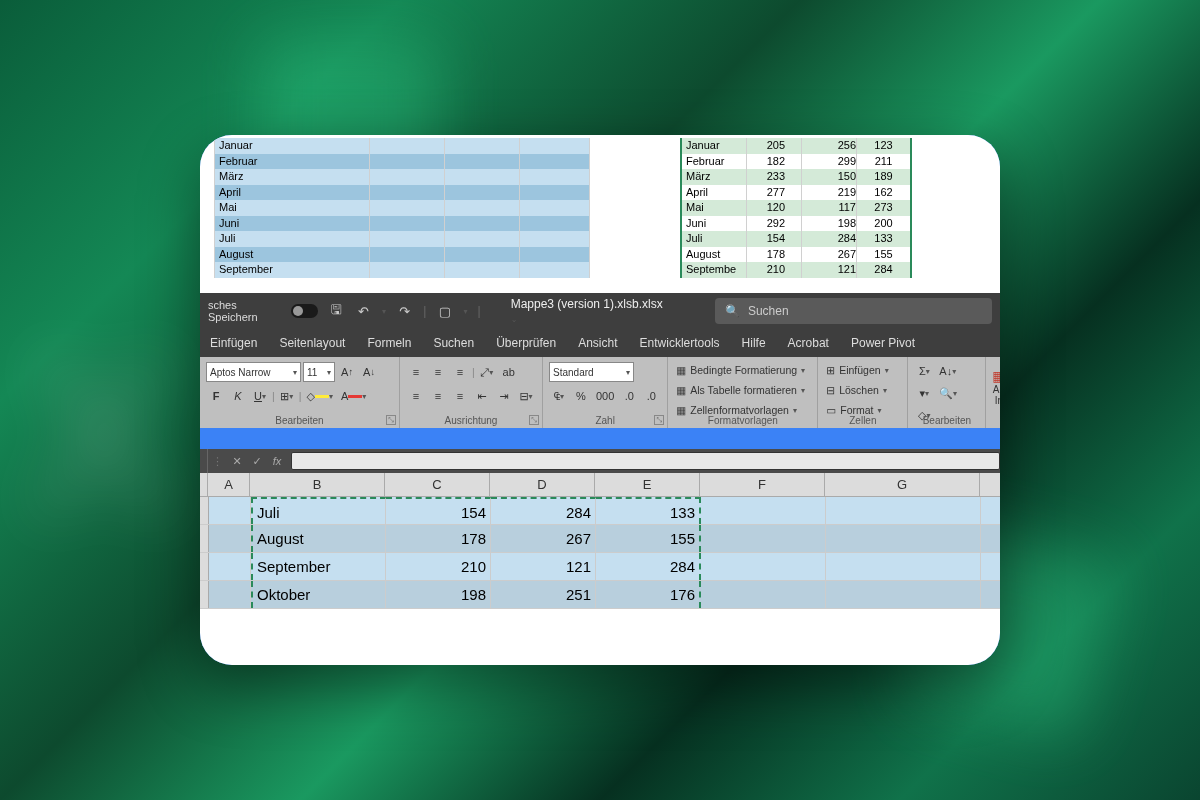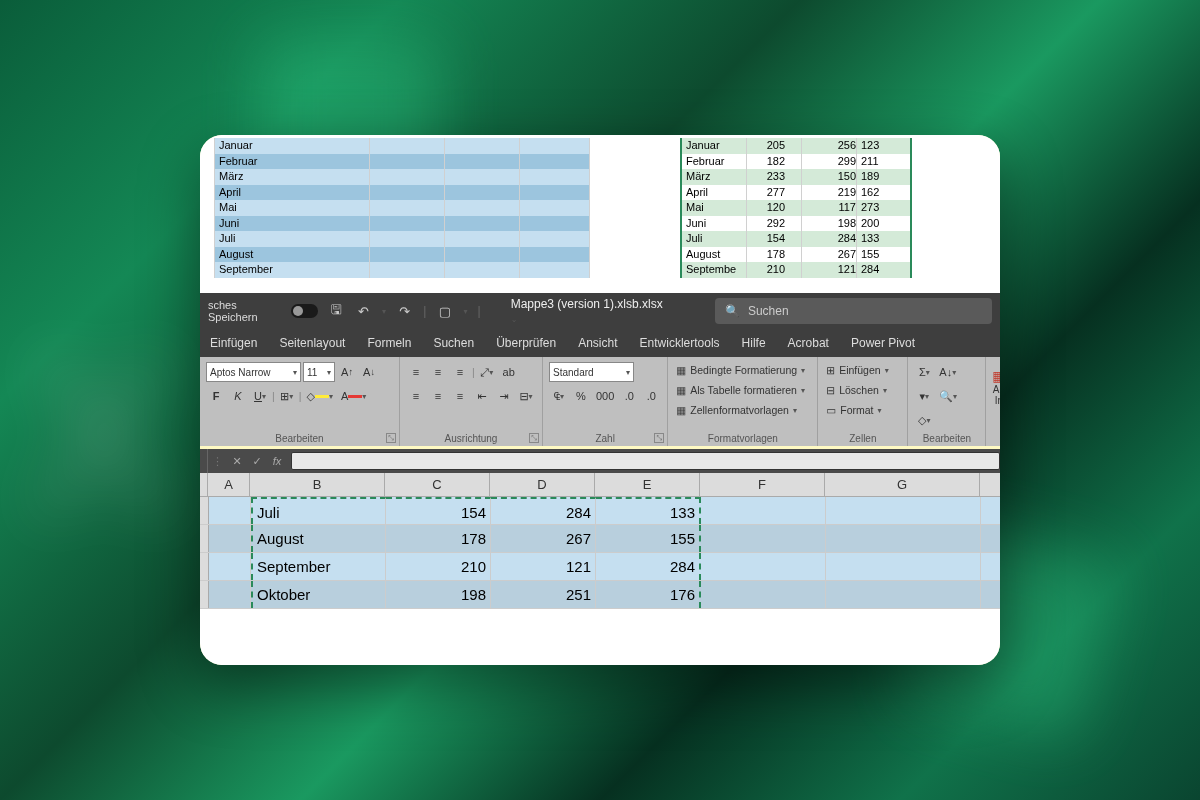--- a/index.html
+++ b/index.html
@@ -7,7 +7,7 @@
 .bgblur{position:absolute;inset:0;filter:blur(30px);opacity:0.9;z-index:0}
 .bgblur-x{position:absolute;left:30px;top:310px;font-size:220px;font-weight:300;color:rgba(255,255,255,0.25);font-family:Arial,sans-serif;letter-spacing:-20px}
 .bgsquare{position:absolute;width:180px;height:180px;background:rgba(45,200,130,0.4);border-radius:12px}
-.card{position:relative;z-index:1;width:800px;height:530px;background:#fef9c3;border-radius:22px;overflow:hidden;box-shadow:0 20px 60px rgba(0,0,0,0.45)}
+.card{position:relative;z-index:1;width:800px;height:530px;background:#3b82f6;border-radius:32px;overflow:hidden;box-shadow:0 20px 60px rgba(0,0,0,0.45)}
 .card-inner{position:absolute;inset:0}
 
 

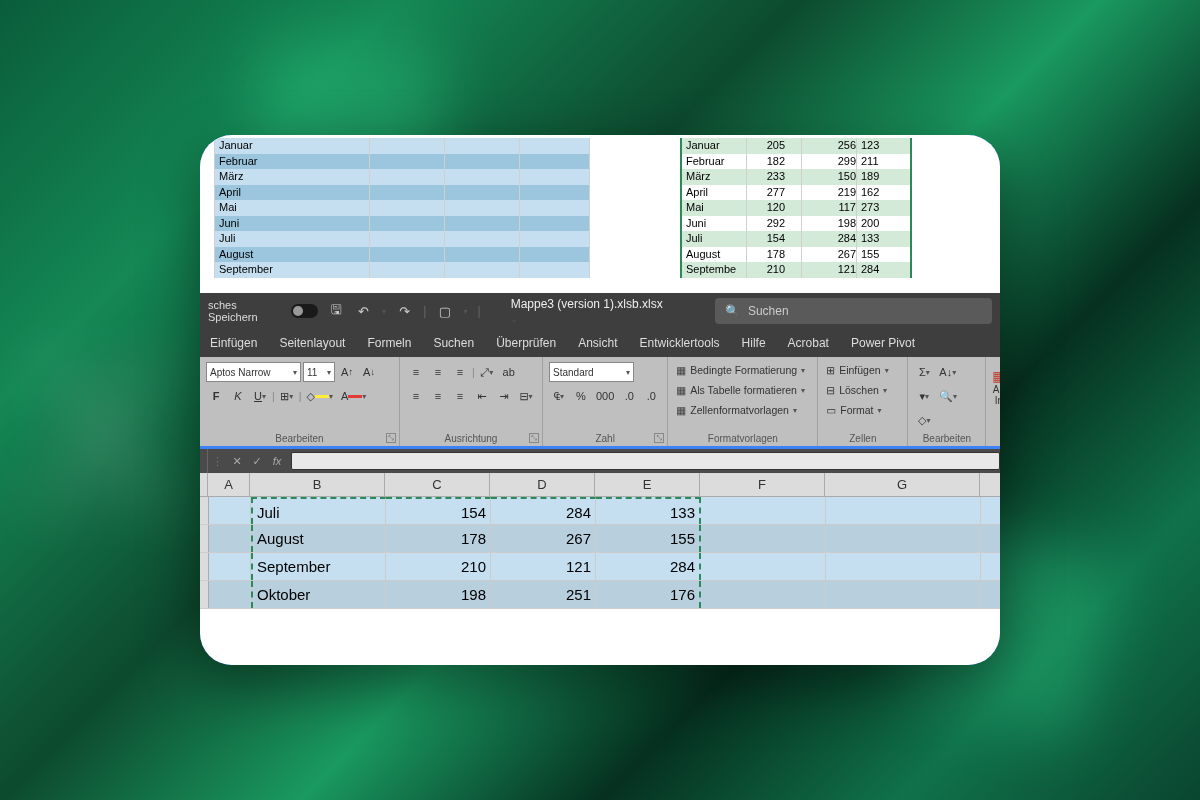--- a/index.html
+++ b/index.html
@@ -25,7 +25,7 @@
 .top-right .c1{width:67px}
 .top-right .c2{width:55px;text-align:right;padding-right:16px}
 .top-right .c3{width:55px;text-align:right;}
-.top-right .c4{width:55px;text-align:left;padding-right:4px;border-right:2px solid #2a8a5a}
+.top-right .c4{width:55px;text-align:center;padding-right:4px;border-right:2px solid #2a8a5a}
 .sel{background:#c5dff0}
 .hdr{background:#9cc5de}
 .altg{background:#d4ead8}

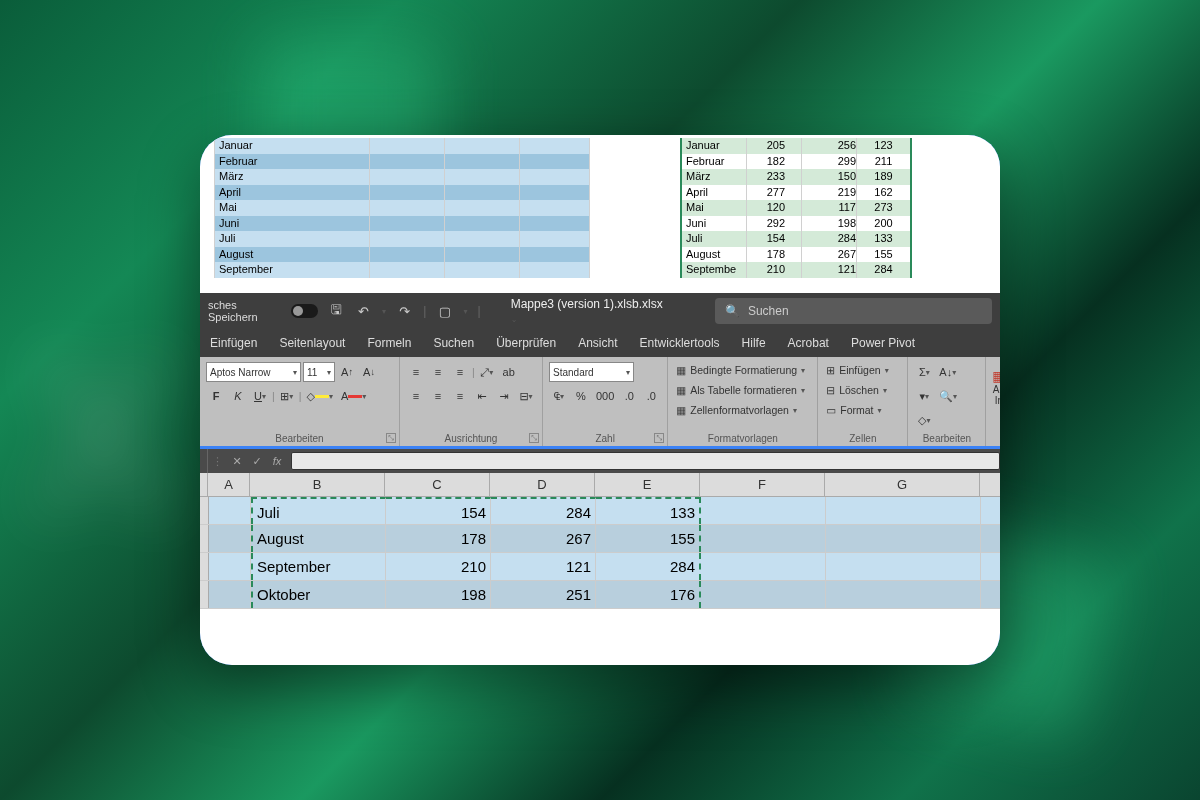--- a/index.html
+++ b/index.html
@@ -47,7 +47,7 @@
 .tab{cursor:pointer;padding:4px 2px}
 
 
-.ribbon{position:absolute;top:222px;left:0;right:0;height:89px;background:#bfbfbf;display:flex;font-size:10.5px;color:#333}
+.ribbon{position:absolute;top:222px;left:0;right:0;height:71px;background:#bfbfbf;display:flex;font-size:10.5px;color:#333}
 .rgroup{border-right:1px solid #a0a0a0;padding:3px 6px 2px 6px;display:flex;flex-direction:column;position:relative}
 .rgroup-label{position:absolute;bottom:2px;left:0;right:0;text-align:center;font-size:10px;color:#555}
 .rgroup-dlg{position:absolute;right:3px;bottom:3px;width:10px;height:10px;border:1px solid #888;font-size:7px;line-height:8px;text-align:center;color:#666}

